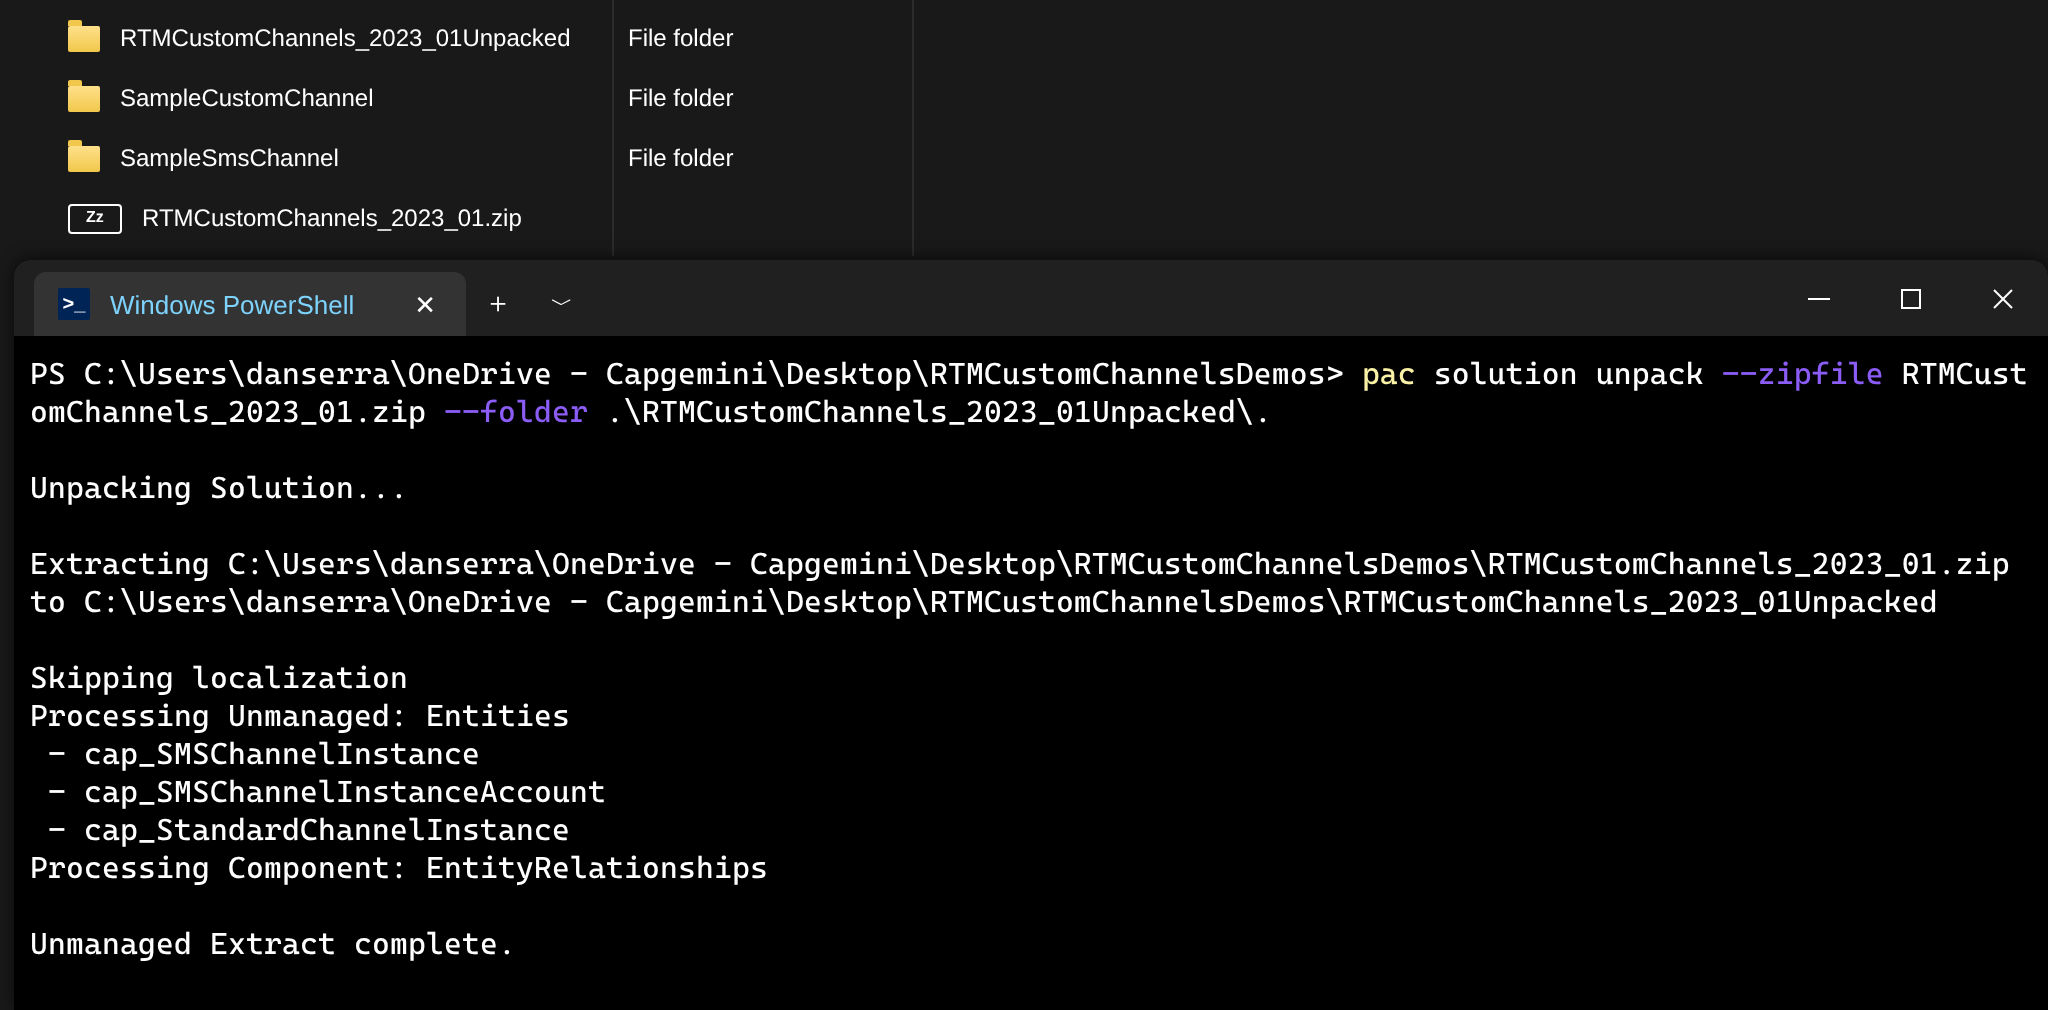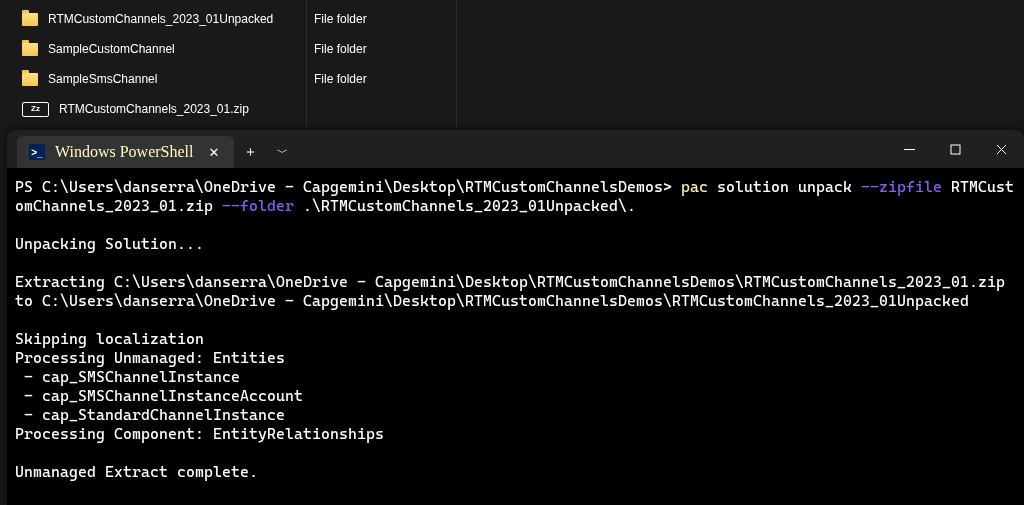--- a/index.html
+++ b/index.html
@@ -30,6 +30,7 @@
     align-items: center;
     gap: 10px;
     padding-left: 22px;
+    margin-left: 12px;
   }
   .file-row .type-cell {
     padding-left: 6px;

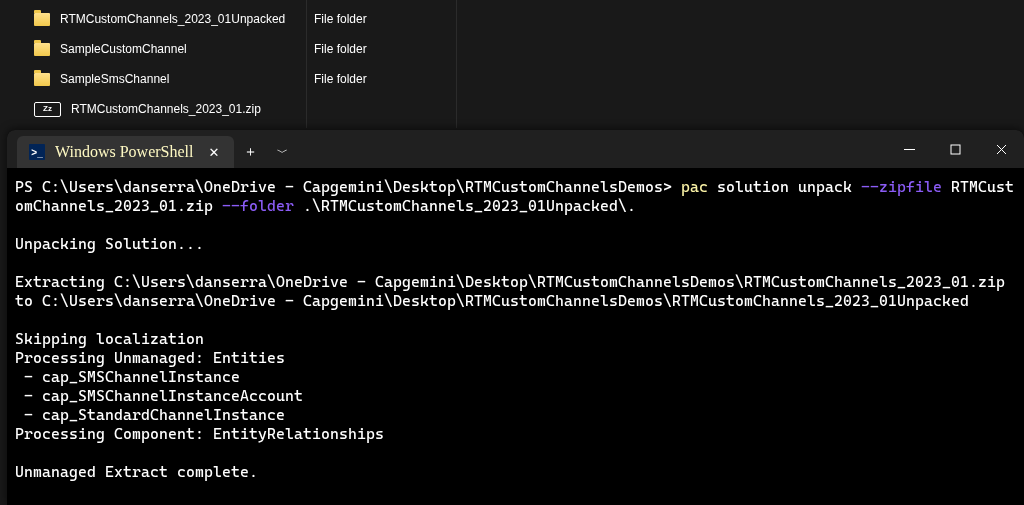--- a/index.html
+++ b/index.html
@@ -113,10 +113,9 @@
     border-radius: 1px;
   }
   .tab-title {
-    font-size: 16px;
-    color: #fef9c3;
+    font-size: 13px;
+    color: #7dd3fc;
     flex: 1;
-    font-family: Liberation Serif, serif;
   }
   .tab-close {
     font-size: 13px;

